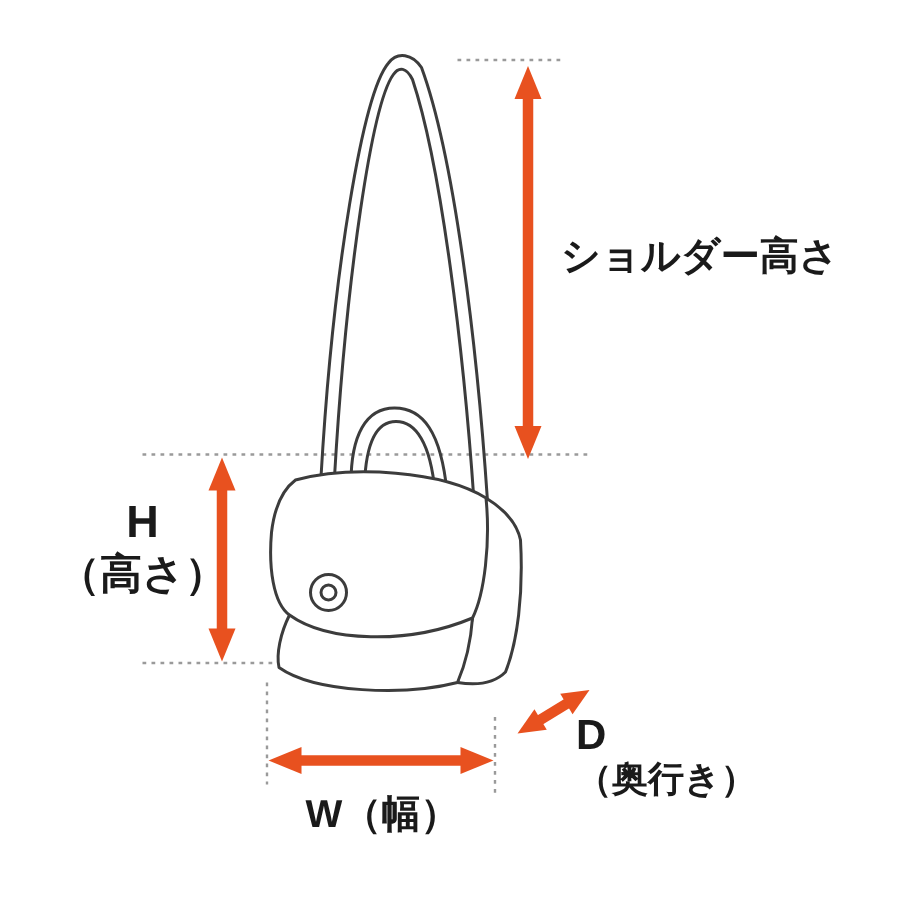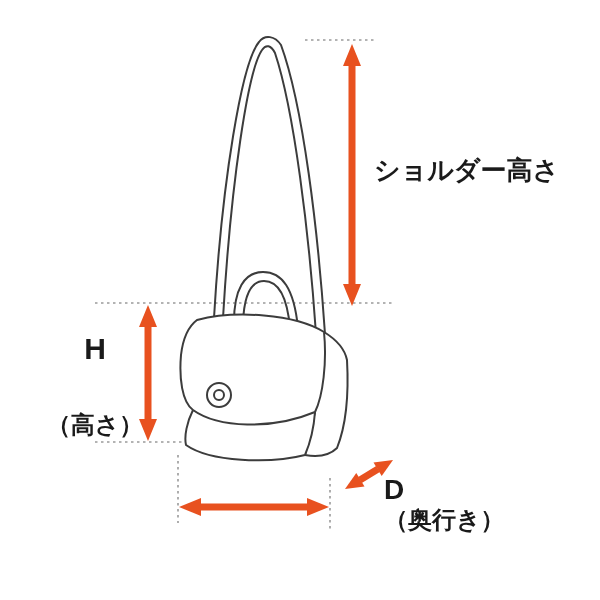--- a/index.html
+++ b/index.html
@@ -33,7 +33,7 @@
   .label-shoulder { left: 374px; top: 156px; font-size: 26px; }
   .label-h { left: 28px; top: 332px; width: 134px; text-align: center; }
   .label-h .big   { font-size: 30px; display: block; }
-  .label-h .small { font-size: 24px; display: block; margin-top: 44px; }
+  .label-h .small { font-size: 28px; display: block; }
   .label-w { left: 166px; top: 528px; width: 178px; text-align: center; font-size: 26px; }
   .label-d { left: 384px; top: 474px; text-align: left; }
   .label-d .big   { font-size: 28px; display: block; }

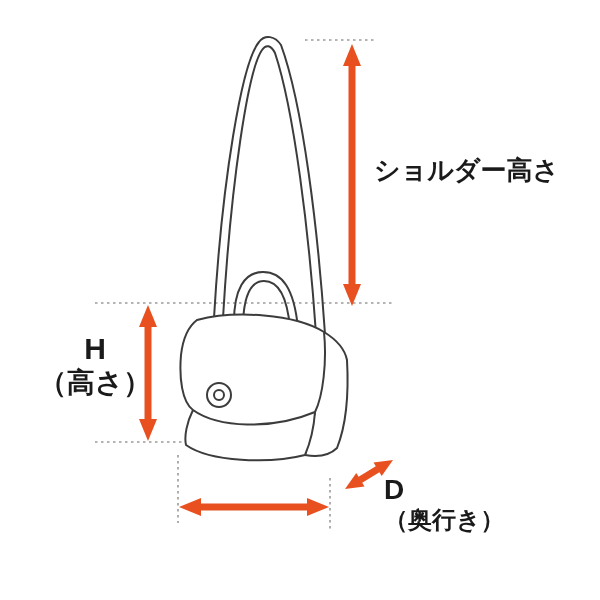--- a/index.html
+++ b/index.html
@@ -99,6 +99,7 @@
     <span class="small">（高さ）</span>
   </div>
 
+  <div class="label label-w">W（幅）</div>
 
   <div class="label label-d">
     <span class="big">D</span>

